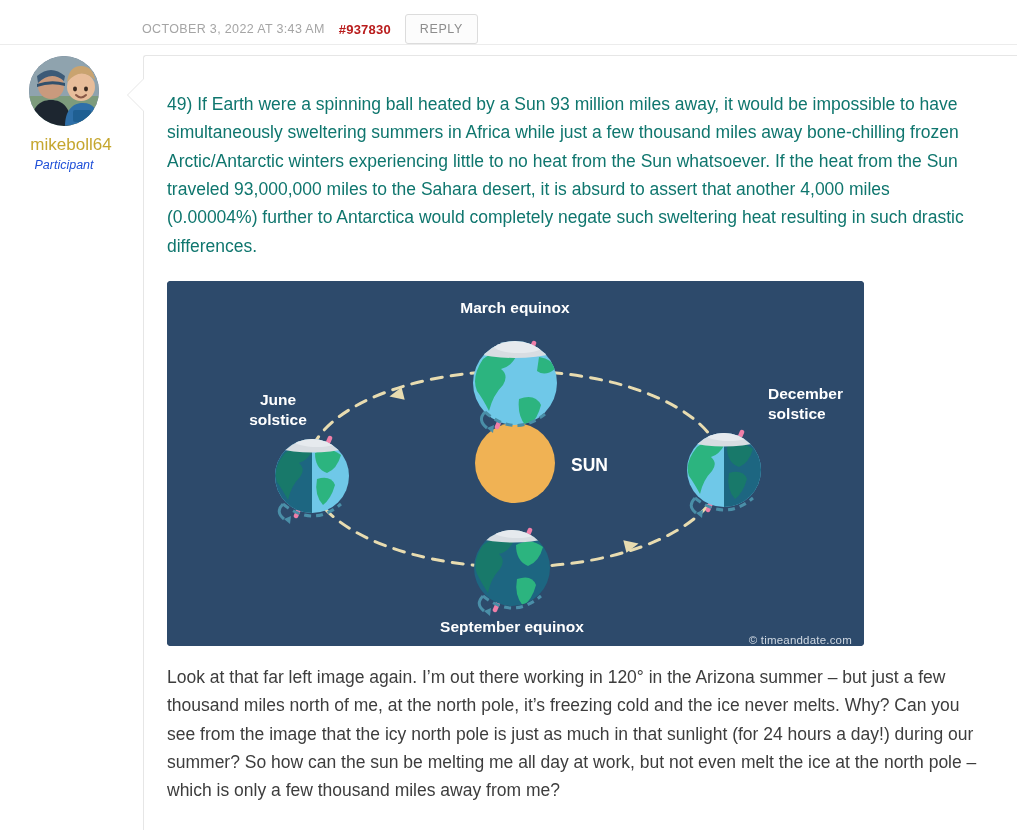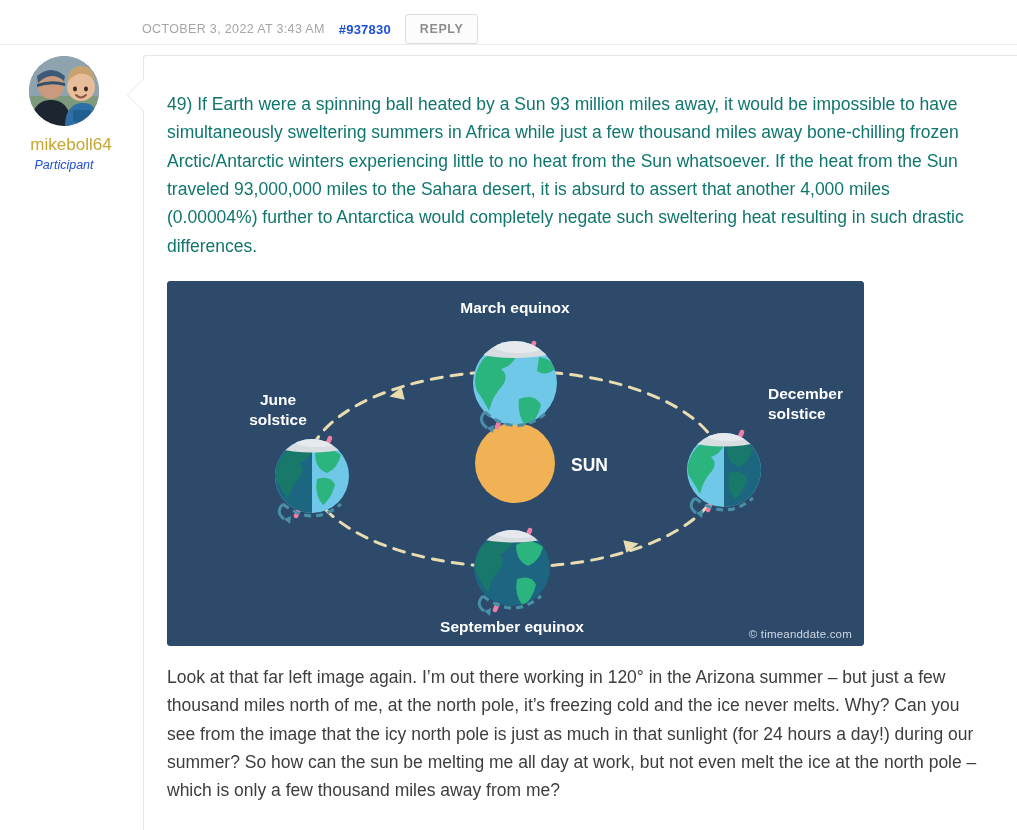--- a/index.html
+++ b/index.html
@@ -30,7 +30,7 @@
   .meta-permalink {
     font-size: 13px;
     font-weight: bold;
-    color: #1d4ed8;
+    color: #b91c1c;
     letter-spacing: .2px;
     text-decoration: none;
     white-space: nowrap;

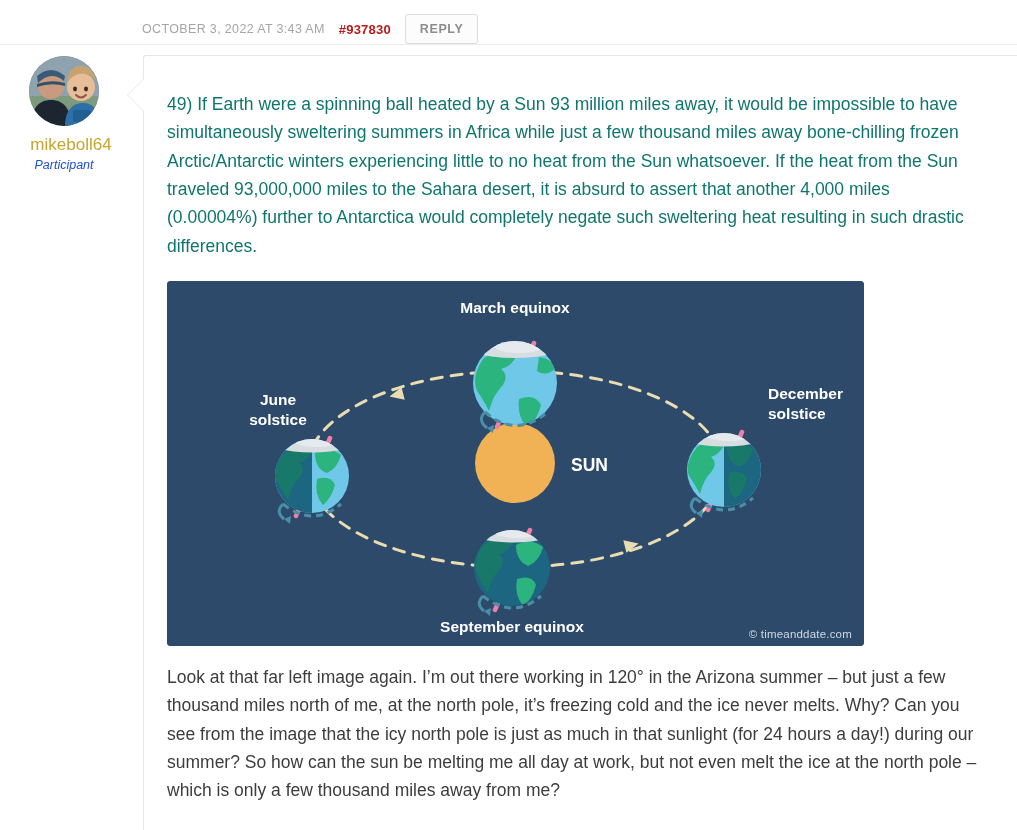--- a/index.html
+++ b/index.html
@@ -45,7 +45,6 @@
     font-size: 12.5px;
     letter-spacing: .6px;
     cursor: pointer;
-    font-weight: bold;
   }
 
   

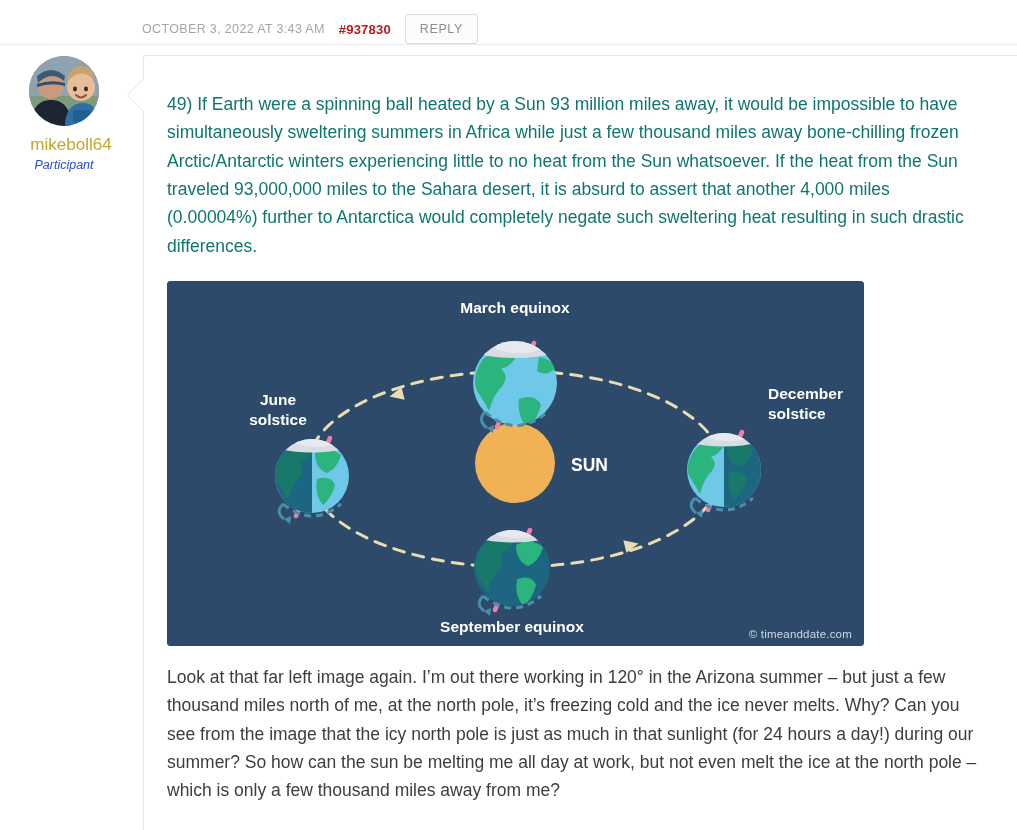--- a/index.html
+++ b/index.html
@@ -148,7 +148,7 @@
 
   .fig-credit {
     position: absolute;
-    right: 12px; bottom: 6px;
+    right: 12px; bottom: 0;
     font-size: 11.5px;
     color: #cfd8e2;
     letter-spacing: .2px;

